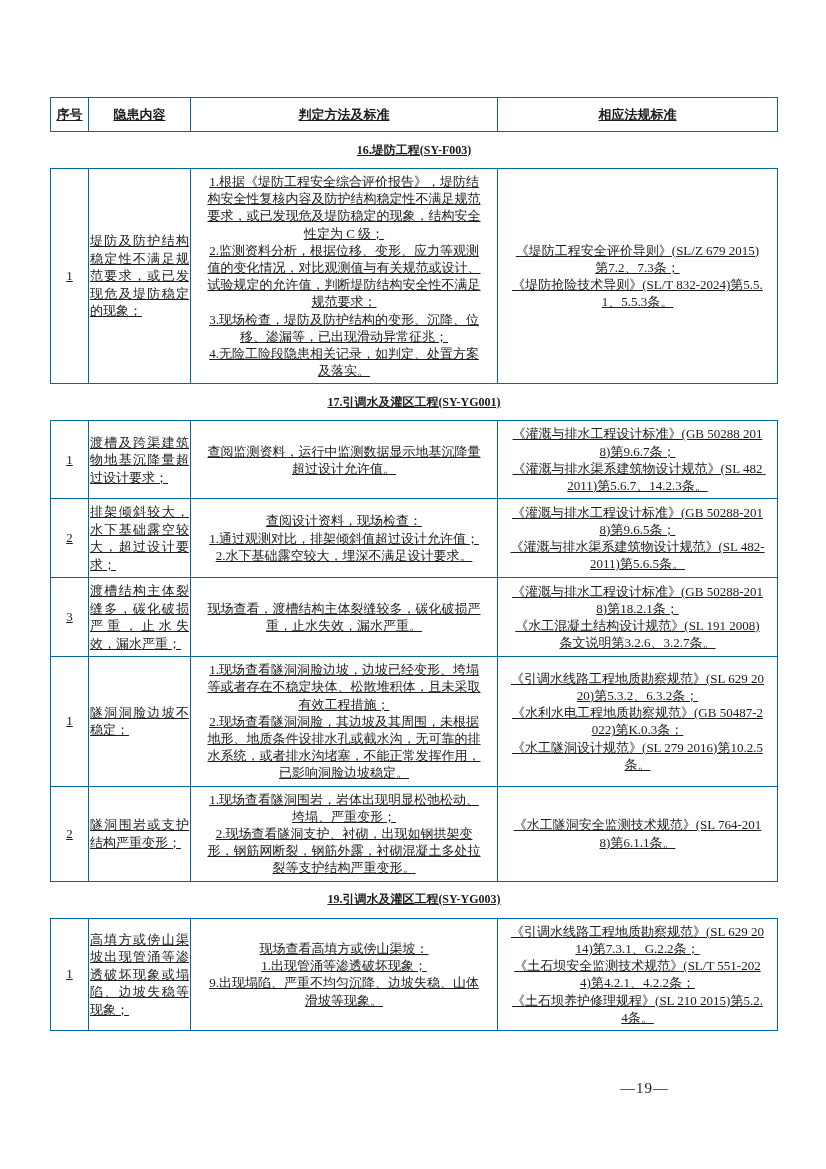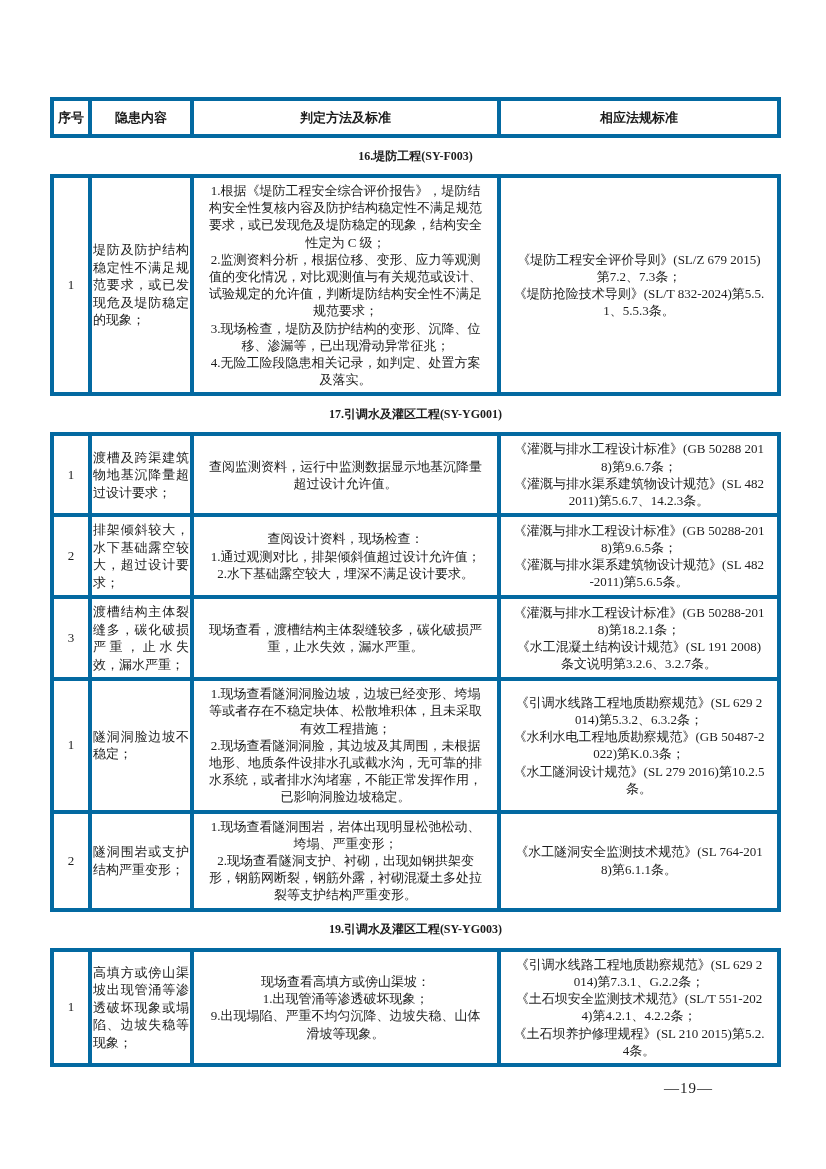--- a/index.html
+++ b/index.html
@@ -17,9 +17,10 @@
     border-collapse:collapse; table-layout:fixed;
   }
   .doc-table th, .doc-table td {
-    border:4px solid #0369a1;
+    border:1px solid #0369a1;
     vertical-align:middle;
     overflow:hidden;
+    text-decoration:underline;
   }
   .doc-table th {
     font-weight:bold; font-size:13px; height:29px; text-align:center;

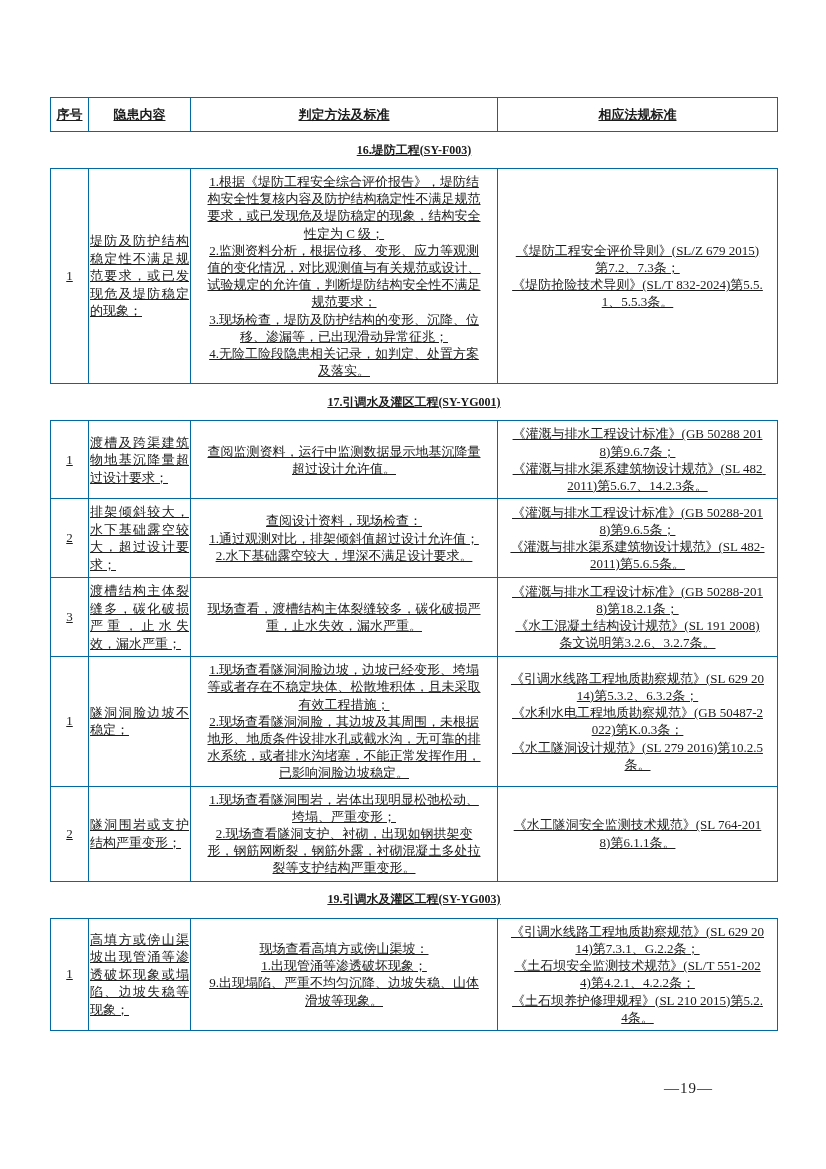--- a/index.html
+++ b/index.html
@@ -113,7 +113,7 @@
       <td class="hazard-cell">隧洞洞脸边坡不稳定；</td>
       <td class="method-cell">1.现场查看隧洞洞脸边坡，边坡已经变形、垮塌等或者存在不稳定块体、松散堆积体，且未采取有效工程措施；
 2.现场查看隧洞洞脸，其边坡及其周围，未根据地形、地质条件设排水孔或截水沟，无可靠的排水系统，或者排水沟堵塞，不能正常发挥作用，已影响洞脸边坡稳定。</td>
-      <td class="reg-cell">《引调水线路工程地质勘察规范》(SL 629 2014)第5.3.2、6.3.2条；
+      <td class="reg-cell">《引调水线路工程地质勘察规范》(SL 629 2020)第5.3.2、6.3.2条；
 《水利水电工程地质勘察规范》(GB 50487-2022)第K.0.3条；
 《水工隧洞设计规范》(SL 279 2016)第10.2.5条。</td>
     </tr>

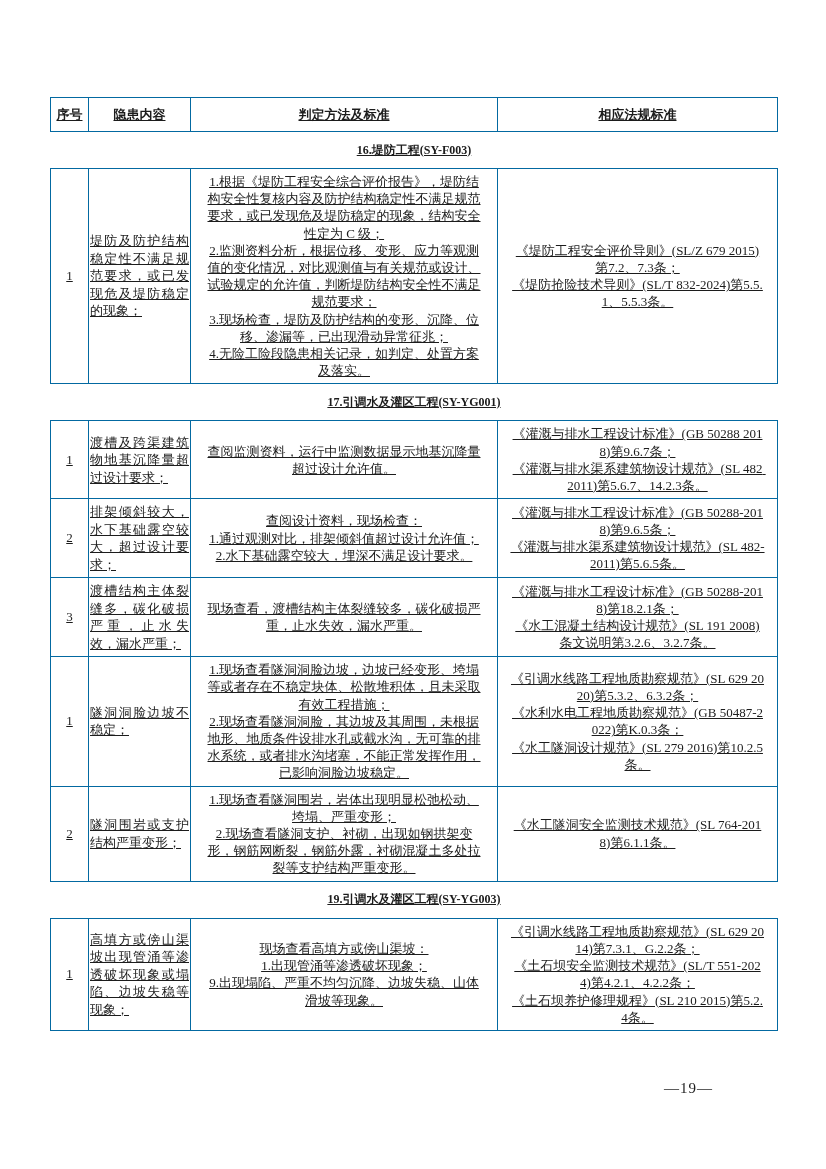--- a/index.html
+++ b/index.html
@@ -42,7 +42,7 @@
     word-break:break-all;
   }
   .page-num {
-    position:absolute; left:664px; top:1080px;
+    position:absolute; left:620px; top:1080px;
     font-size:15px; letter-spacing:1px; color:#1c1c1c;
   }
 </style>

